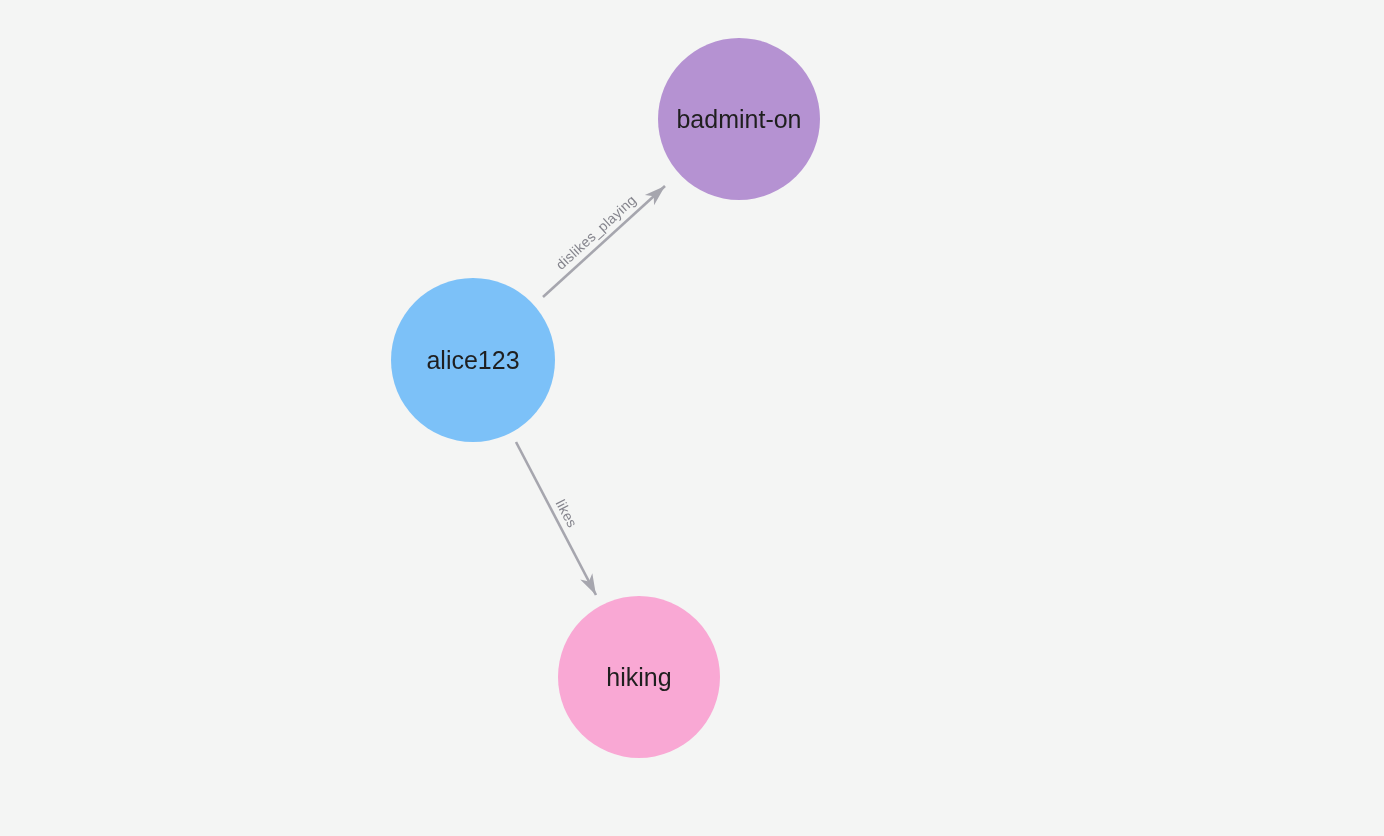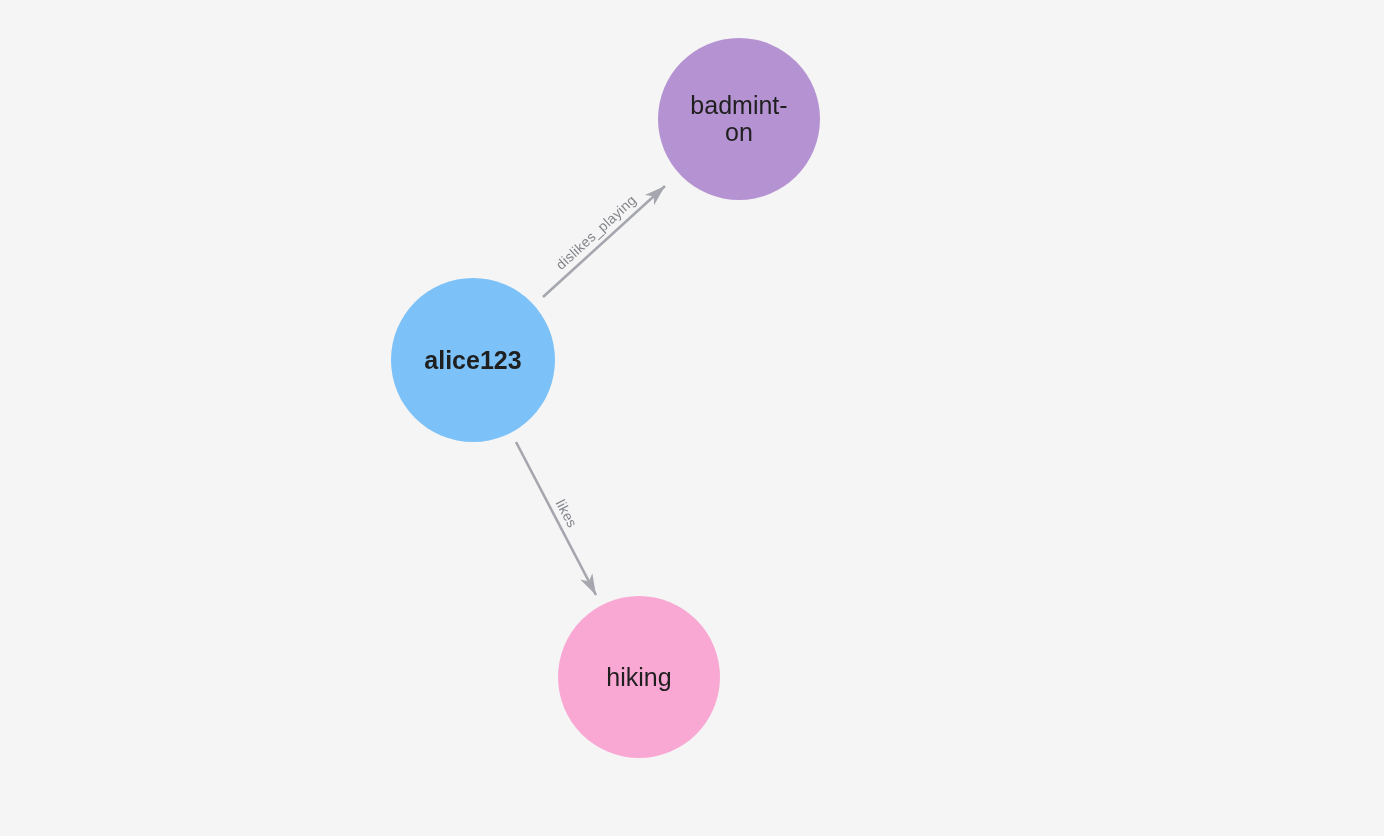--- a/index.html
+++ b/index.html
@@ -33,7 +33,7 @@
     position: absolute;
     border-radius: 50%;
     display: flex;
-    flex-direction: column;
+    flex-direction: row;
     align-items: center;
     justify-content: center;
     cursor: pointer;

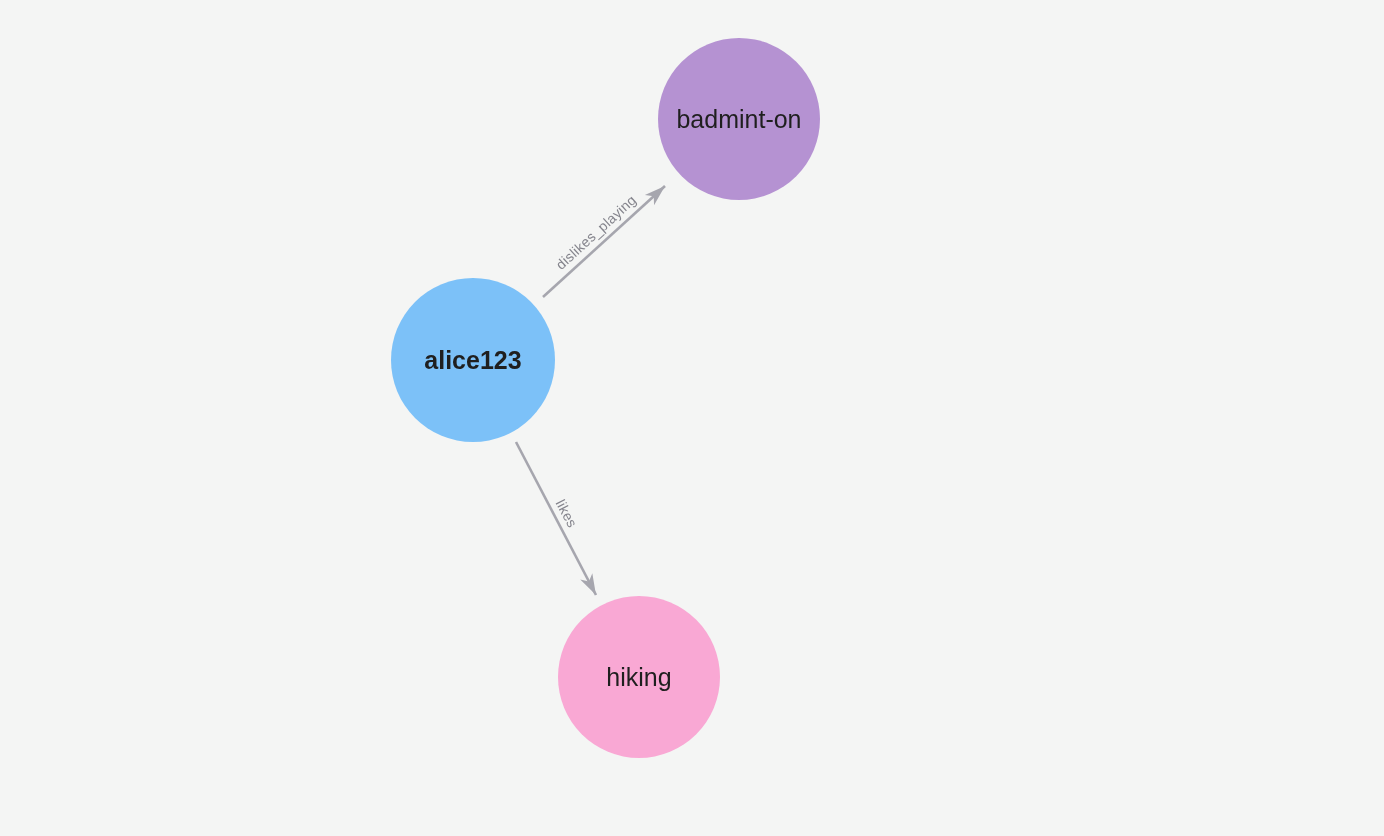--- a/index.html
+++ b/index.html
@@ -70,7 +70,7 @@
     </g>
   </svg>
 
-  <div class="node" style="left: 391px; top: 278px; width: 164px; height: 164px; background: rgb(124, 193, 248); color: rgb(31, 31, 31); font-weight: bold;">
+  <div class="node" style="left: 391px; top: 278px; width: 164px; height: 164px; background: rgb(124, 193, 248); color: rgb(31, 31, 31);">
     <span class="cap-line">alice123</span>
   </div>
 

